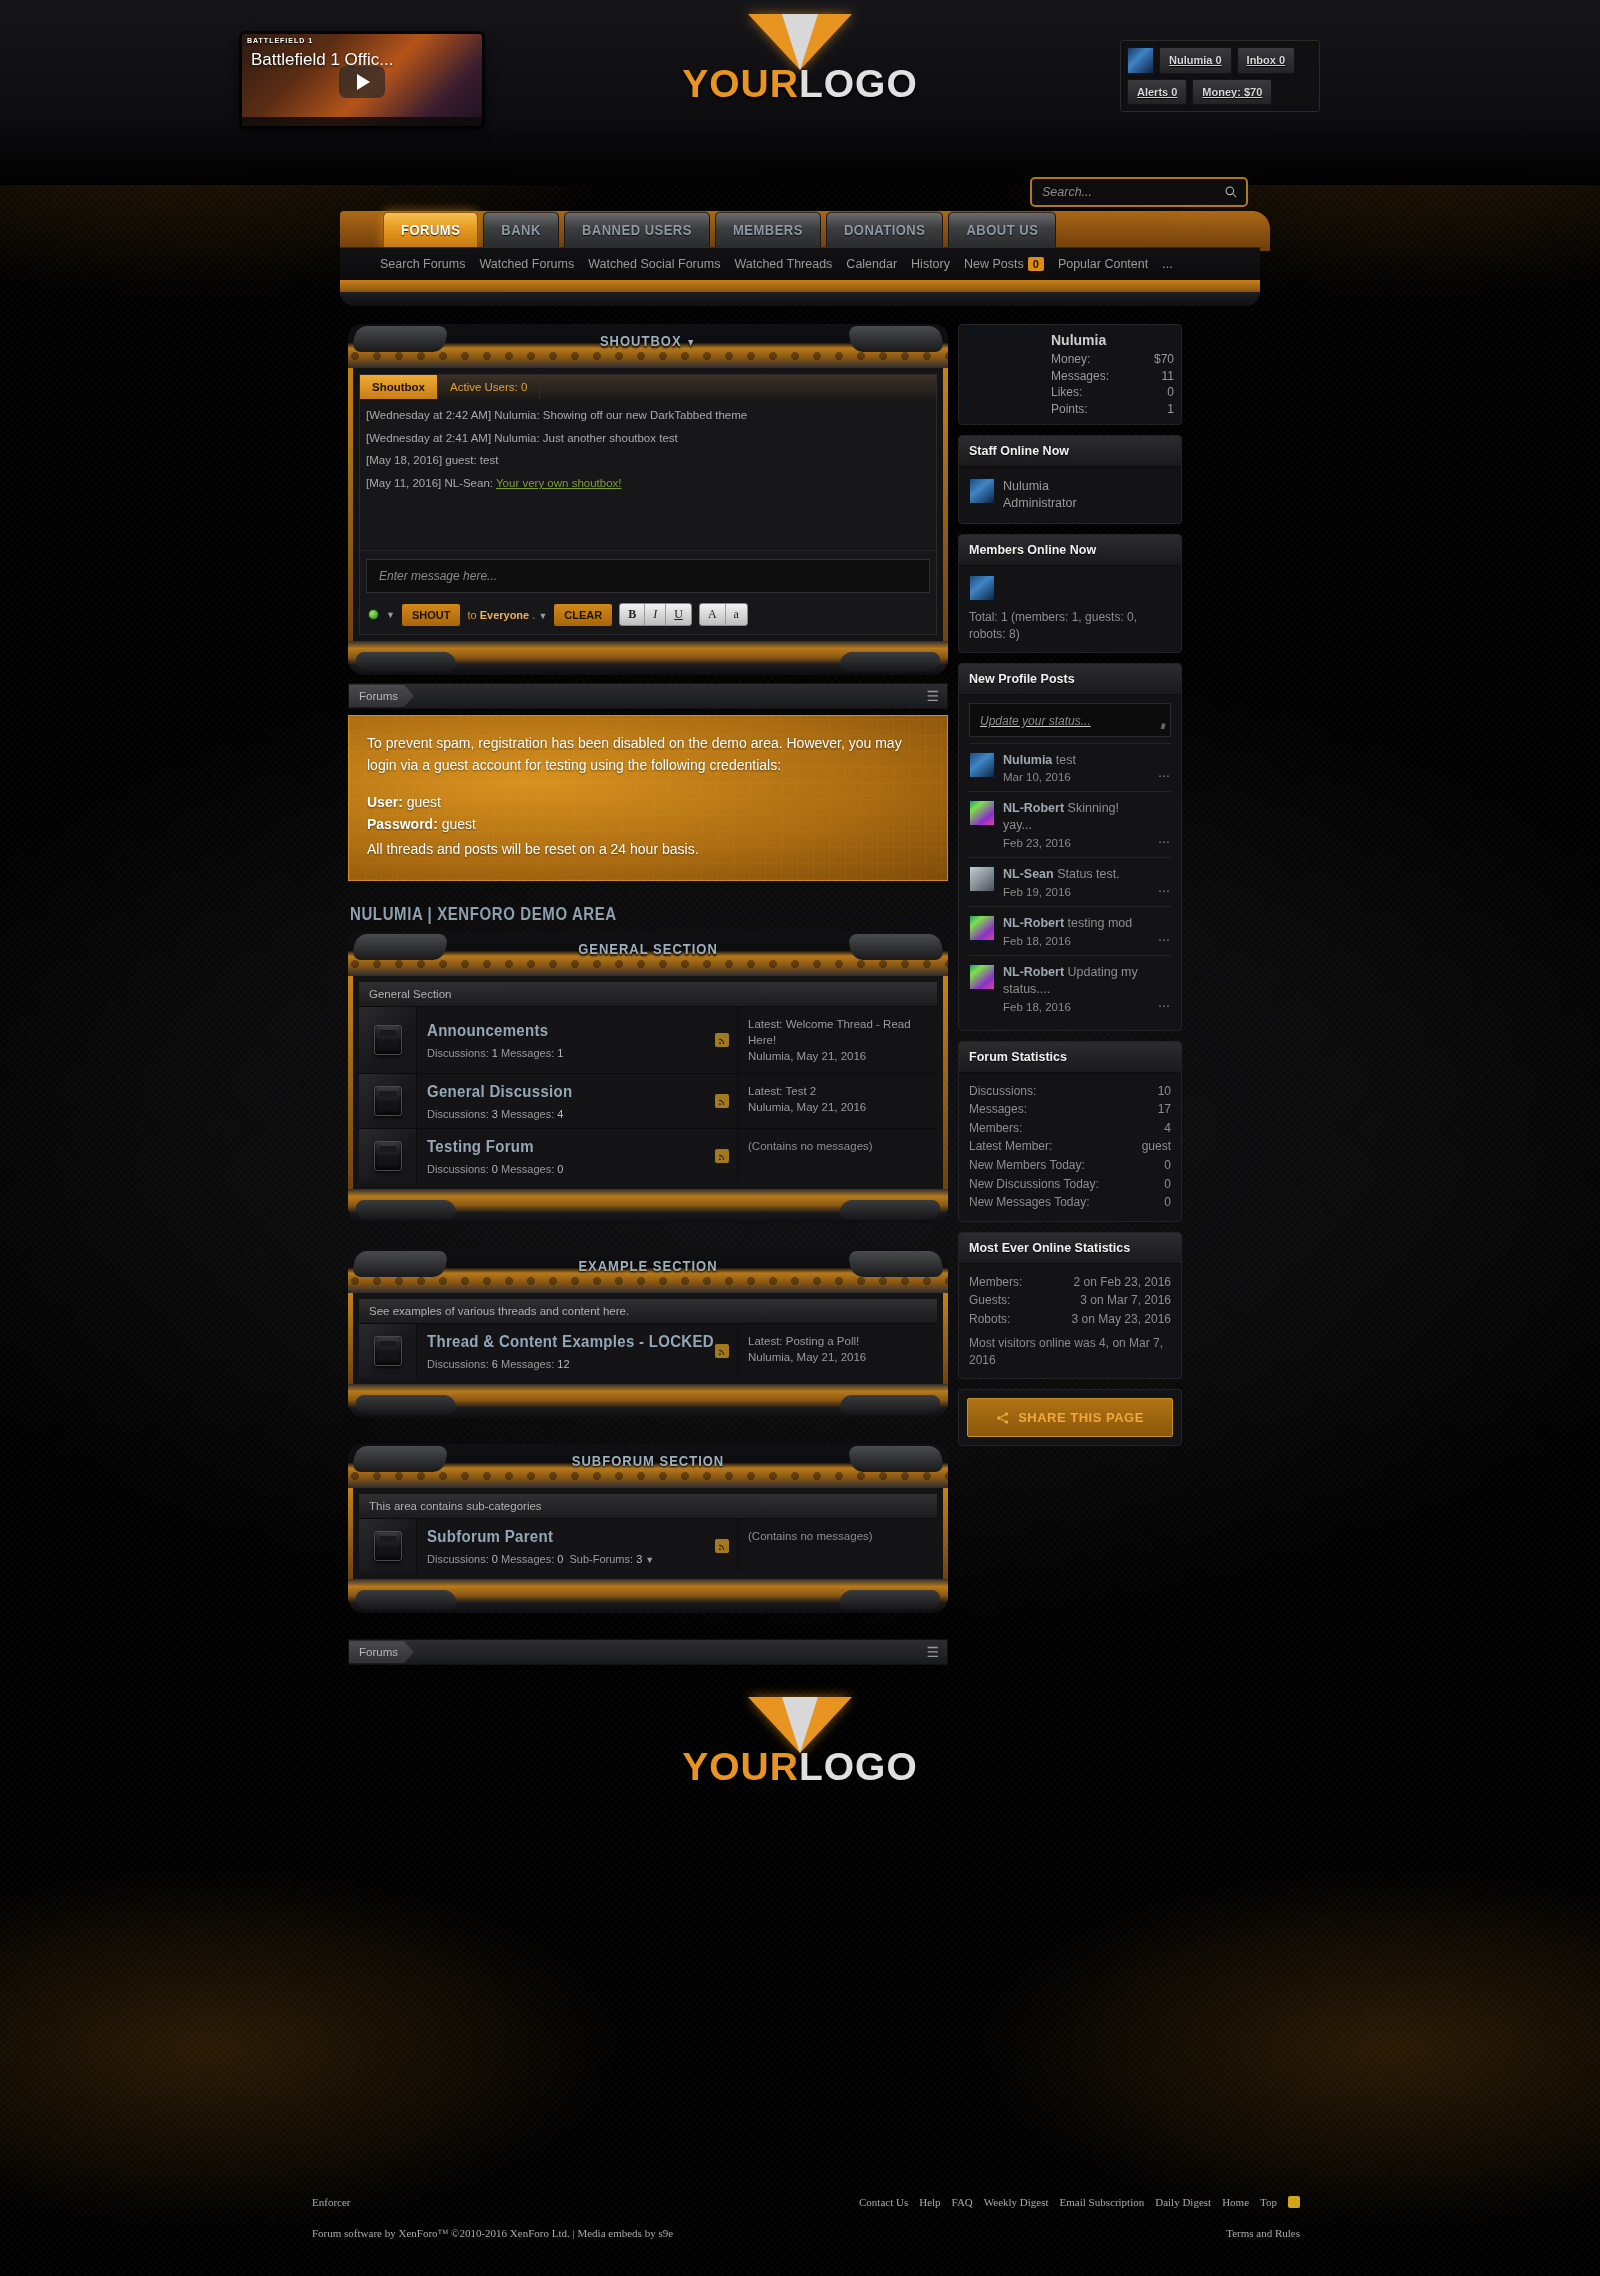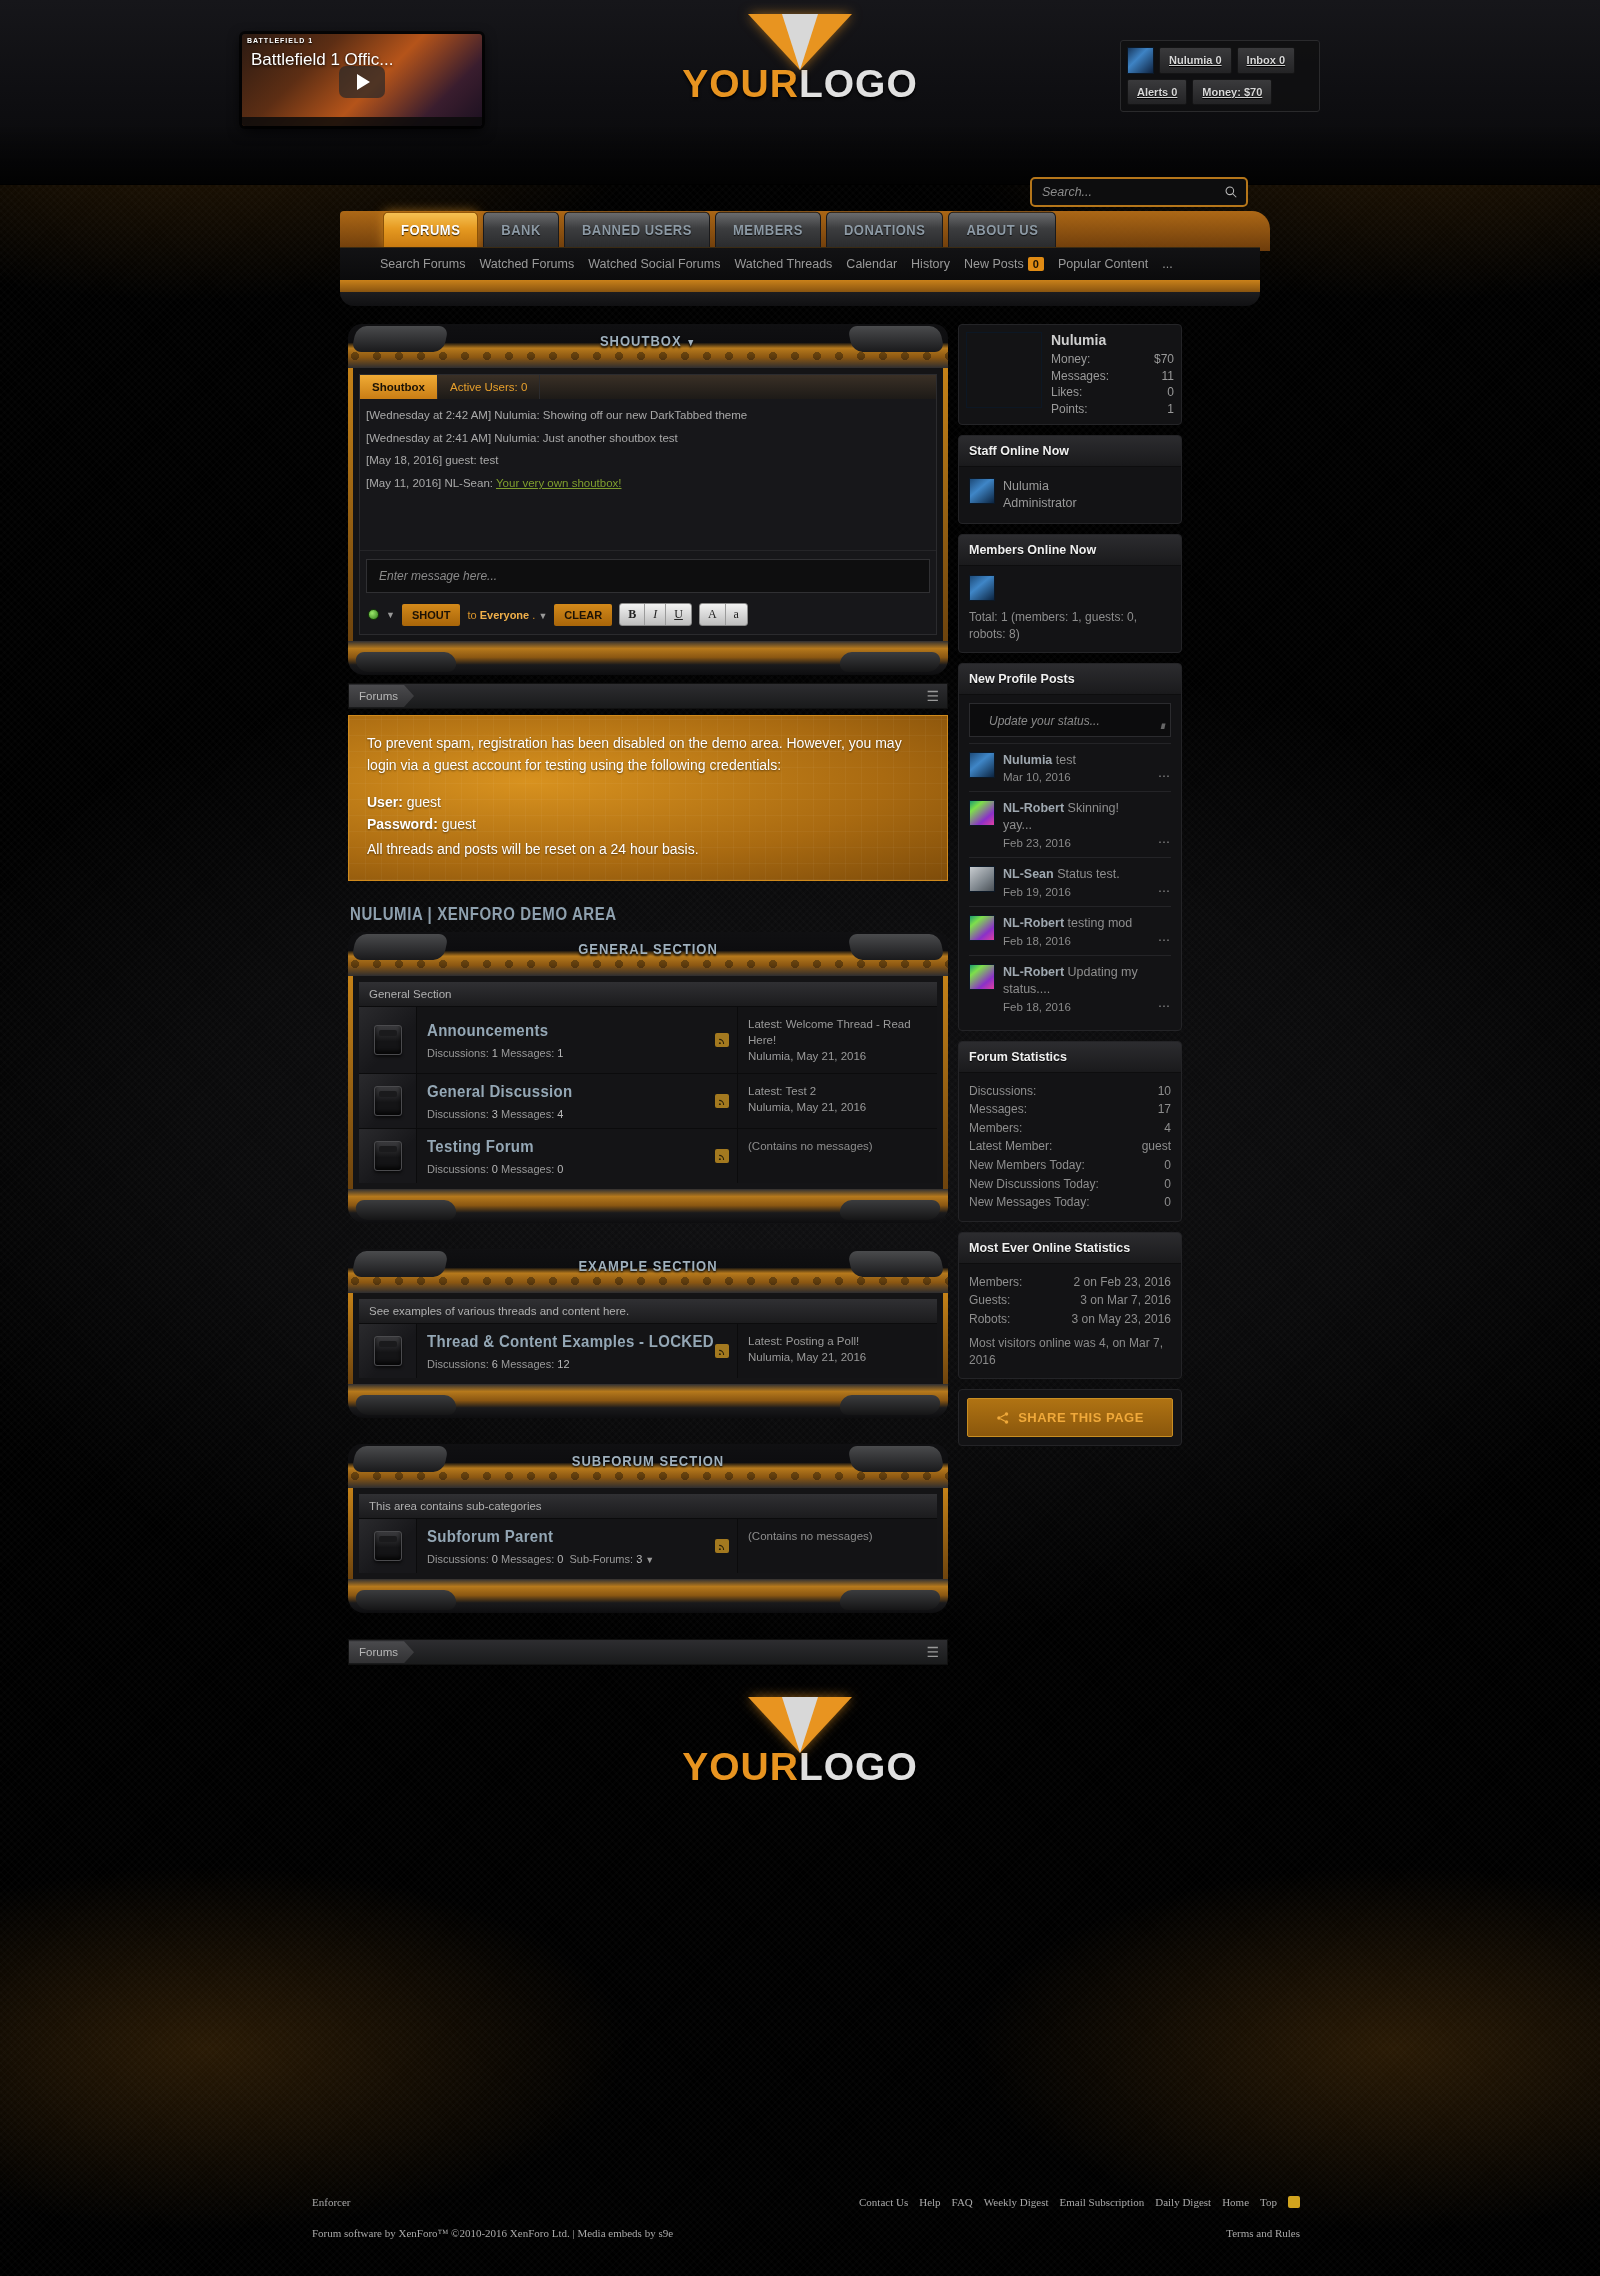--- a/index.html
+++ b/index.html
@@ -446,7 +446,7 @@
 
   .statusinput {
     background:#0c0c0d; border:1px solid #2b2b2e; height: 34px;
-    margin: 2px 0 6px; padding: 7px 19px; position: relative;
+    margin: 2px 0 6px; padding: 7px 10px; position: relative; text-decoration: underline;
   }
   .statusinput span { font-size: 12px; font-style: italic; color:#8a8a8a; }
   .statusinput .grip { position:absolute; right:3px; bottom:2px; color:#666; font-size:9px; }

